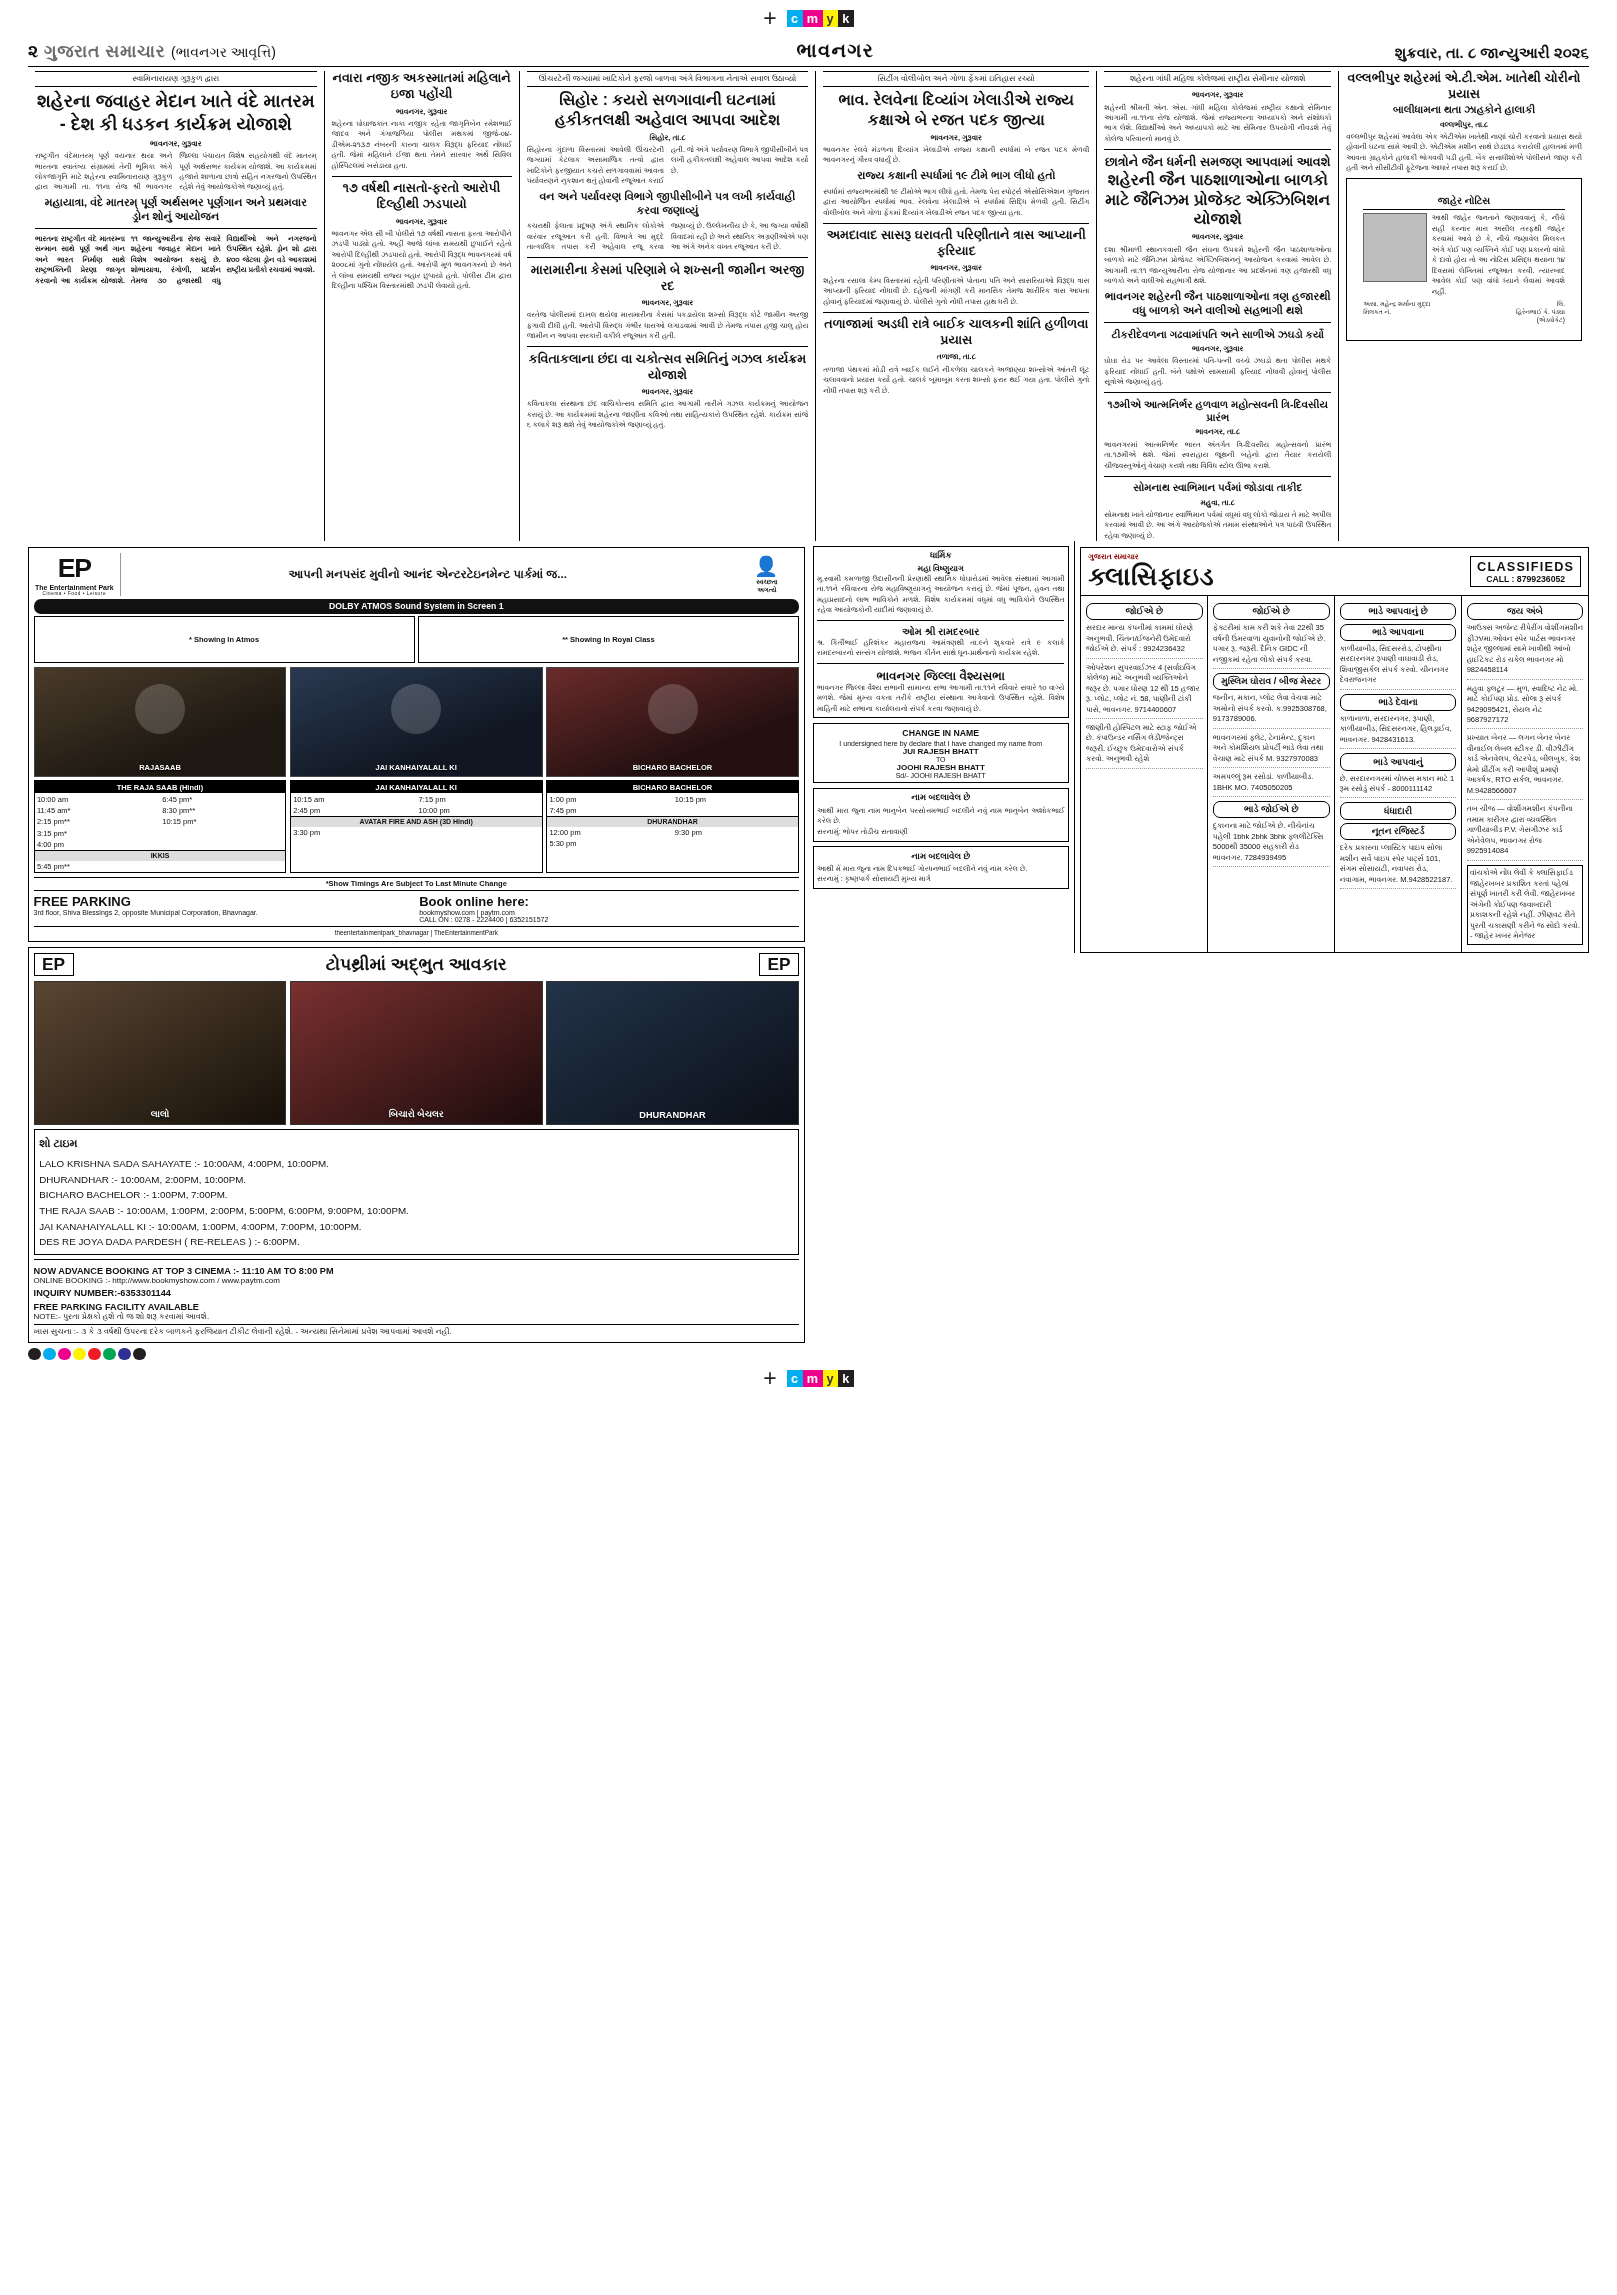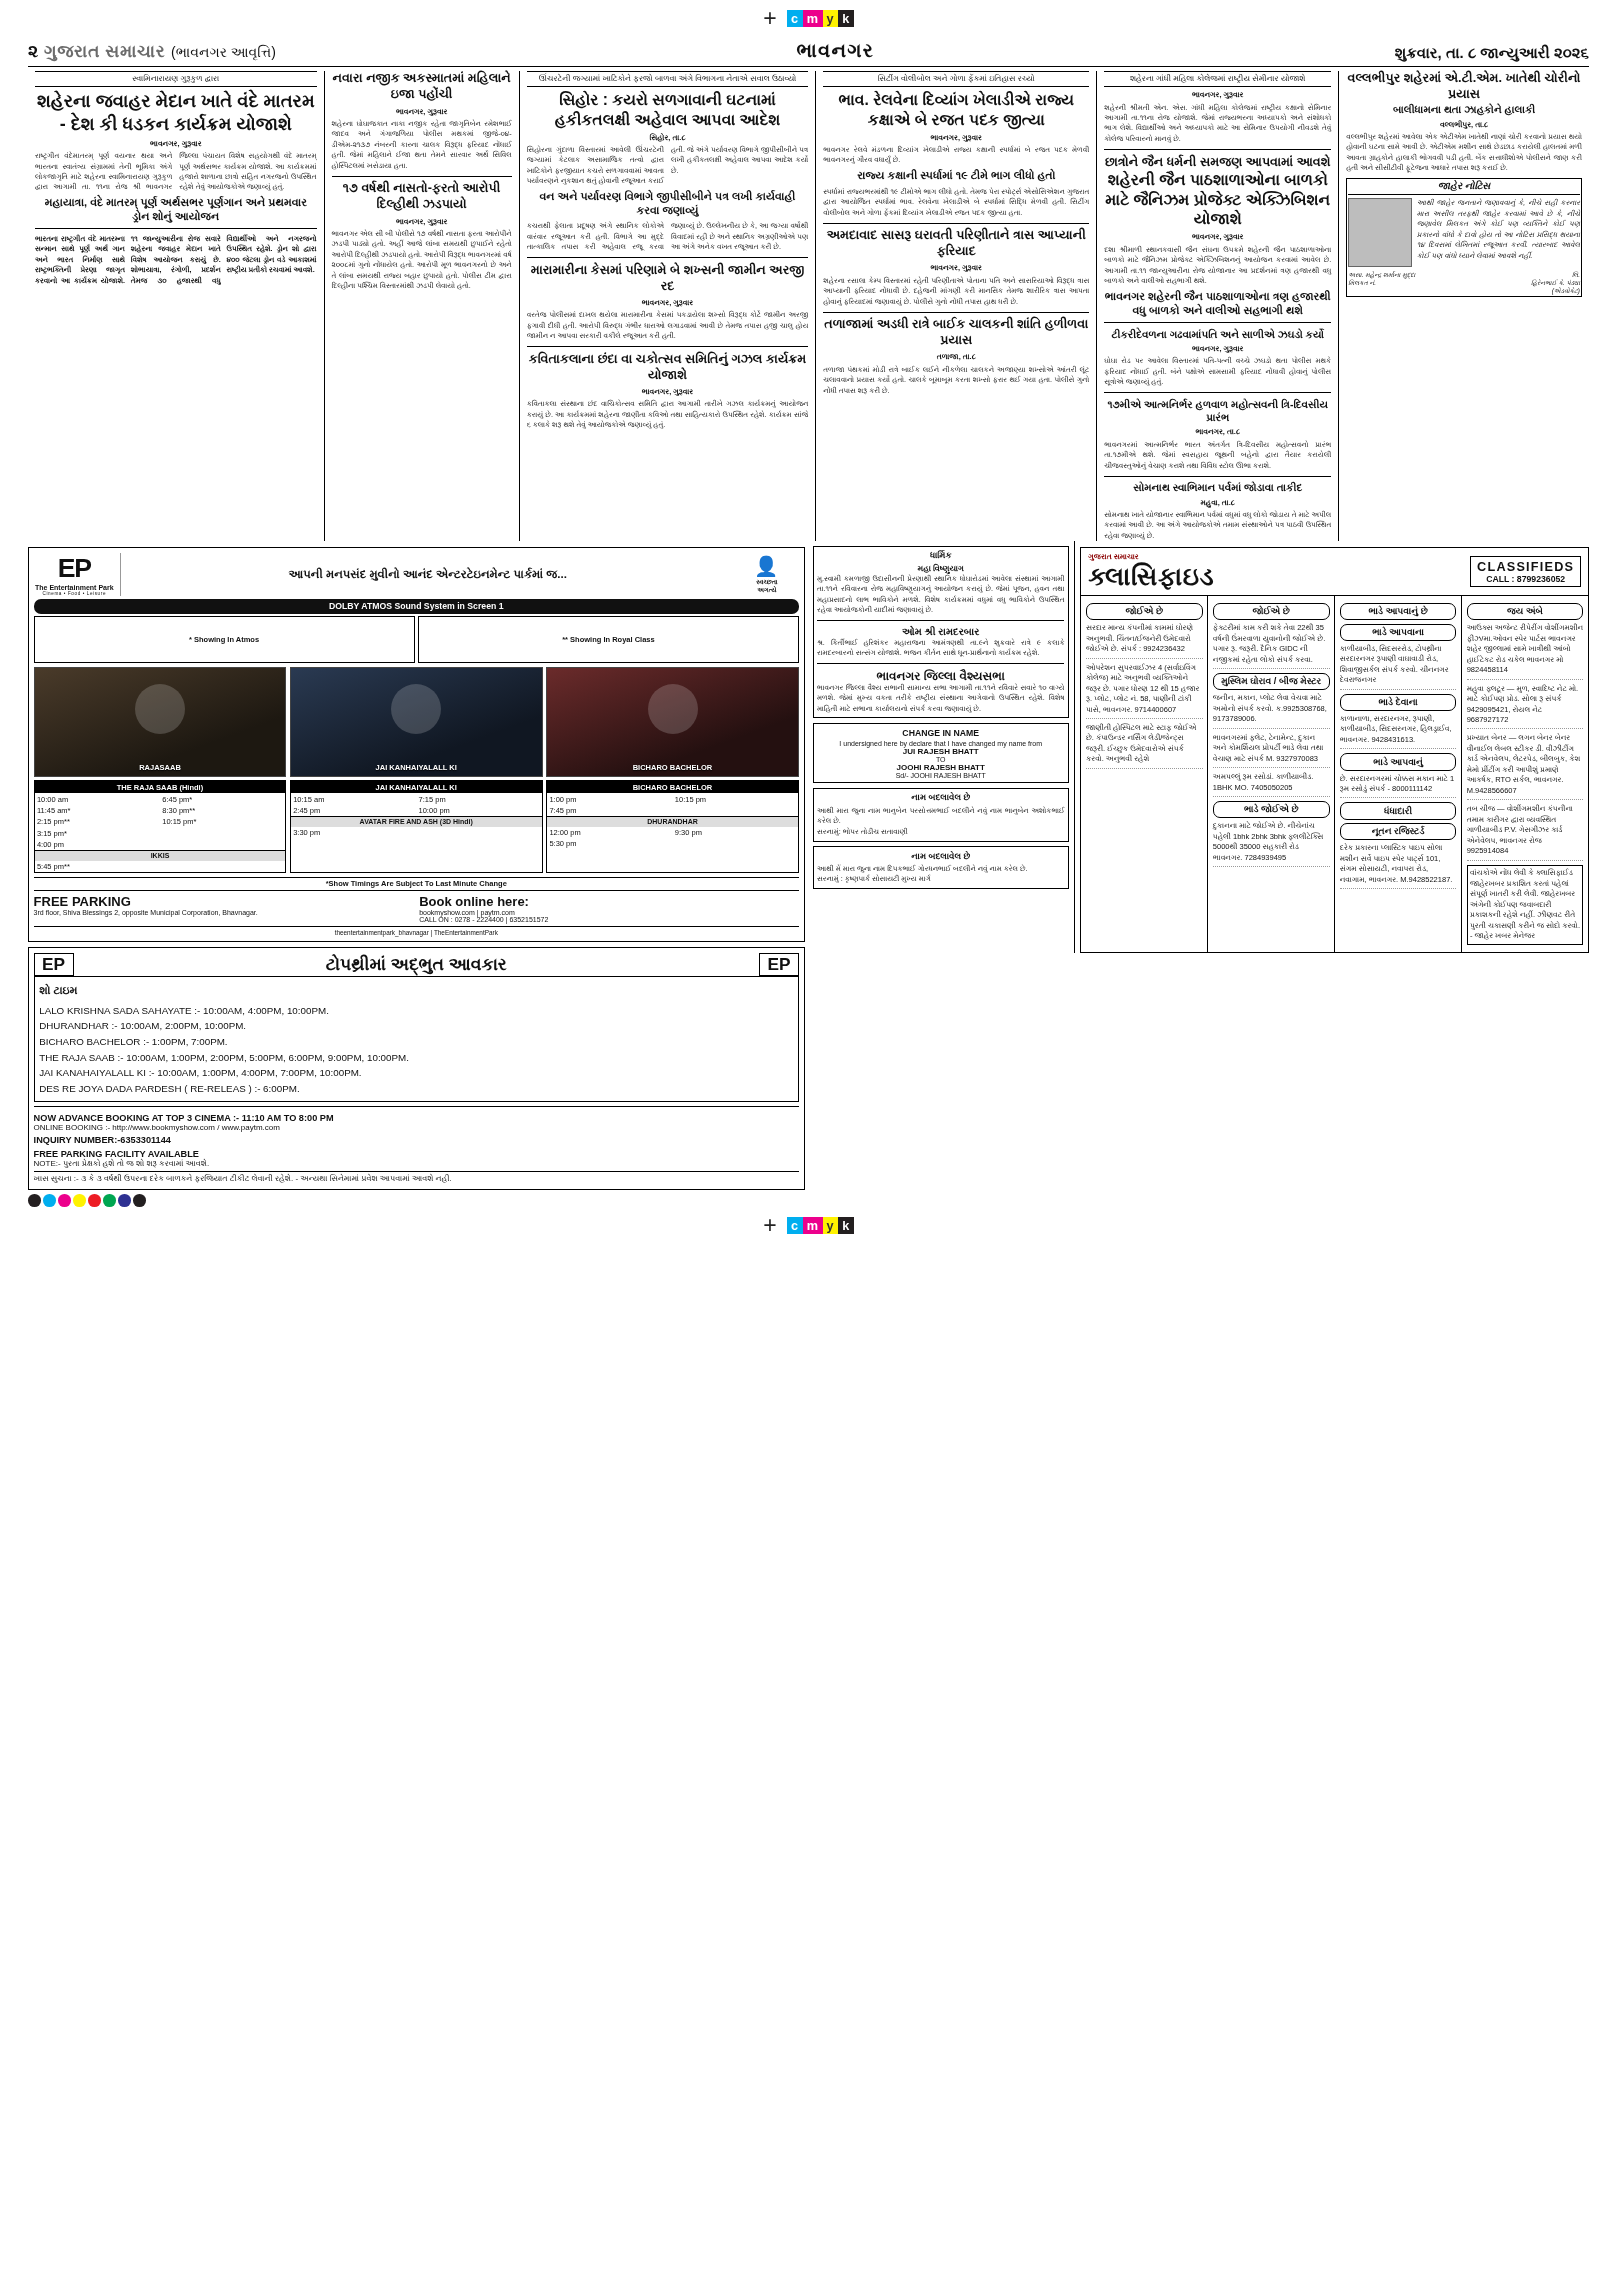--- a/index.html
+++ b/index.html
@@ -113,7 +113,7 @@
   .box h5 { margin:0 0 2.3px; font-size:8.7px; text-align:center; font-weight:bold;}
   .center { text-align:center; }
   .photo-ph { background:#bdbdbd; border:0.6px solid #666; }
-  .notice { border:0.6px solid #000; padding:1px; margin-top:4.6px;font-style:italic; }
+  .notice { border:0.6px solid #000; padding:16px; margin-top:4.6px; }
   .notice h5 { margin:0; text-align:center; font-size:9.8px; font-weight:bold; border-bottom:0.6px solid #000; padding-bottom:1.7px;}
   .dotstrip { display:flex; gap:2.3px; justify-content:flex-start; padding:4.6px 0 0; }
   .dotstrip i { width:12.7px; height:12.7px; border-radius:50%; display:block; }

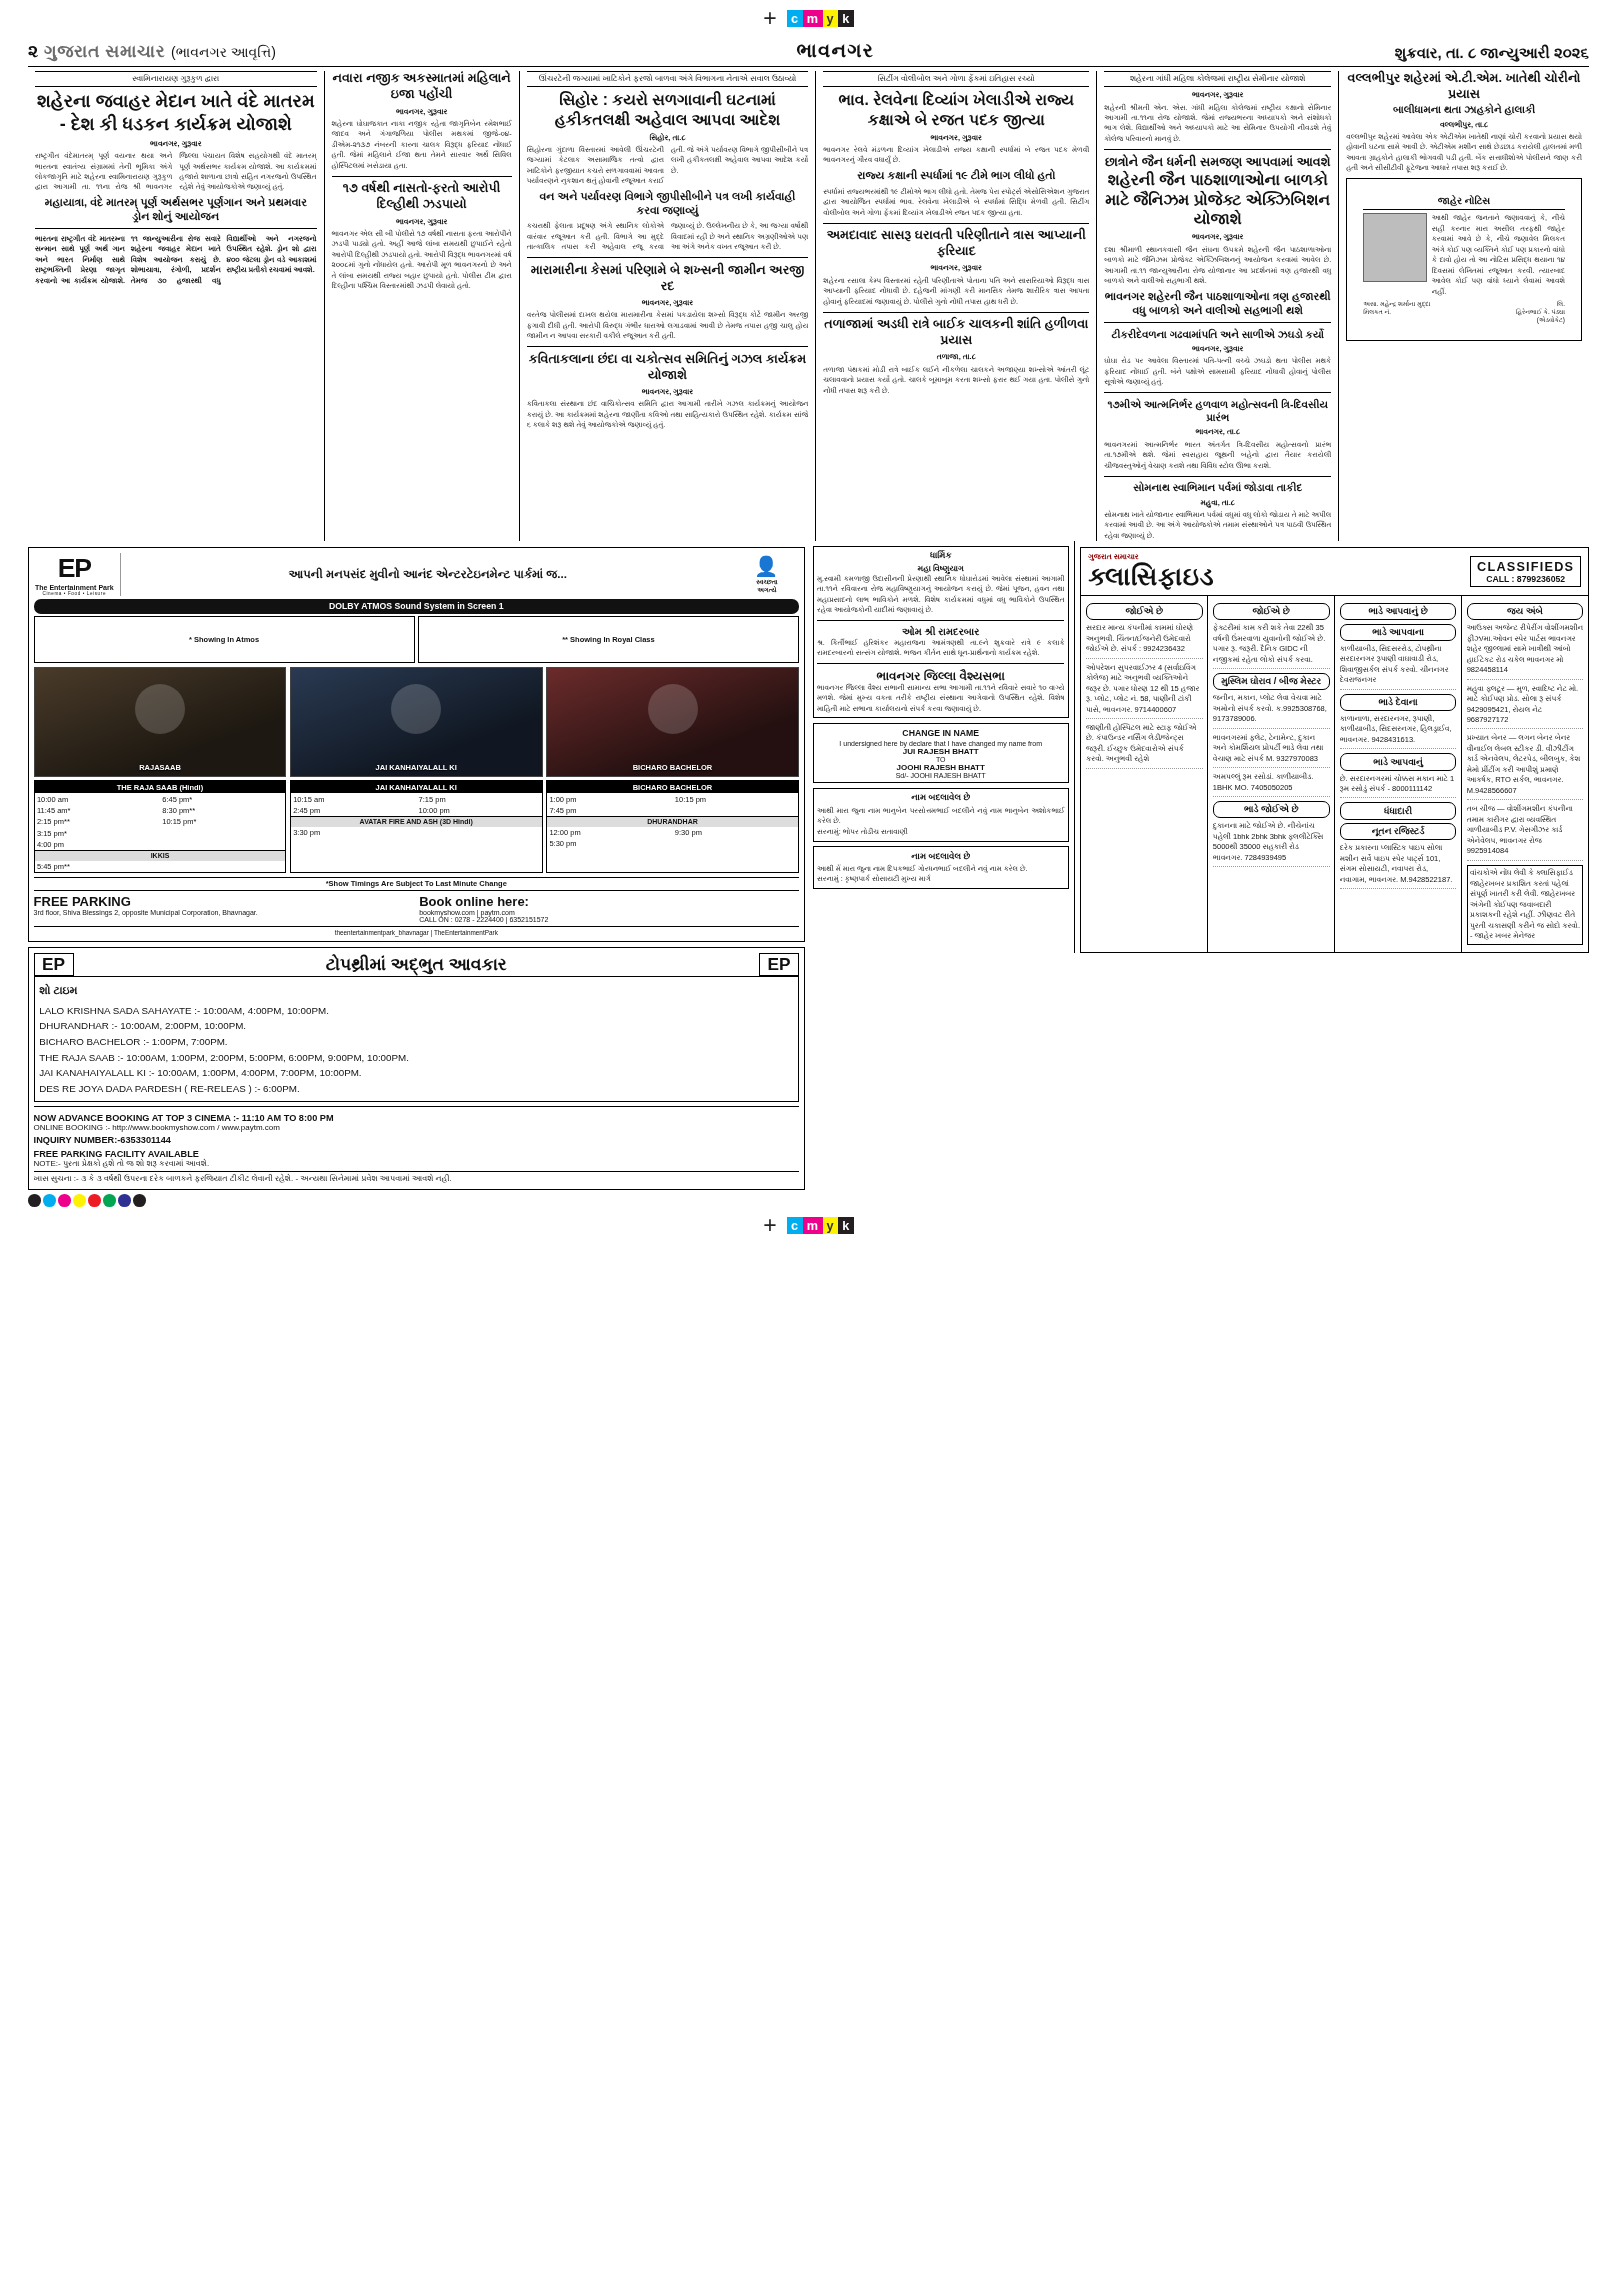--- a/index.html
+++ b/index.html
@@ -351,6 +351,17 @@
           <div class="tt">ટોપથ્રીમાં અદ્ભુત આવકાર</div>
           <div class="lg">EP</div>
         </div>
+        <div class="ba-posters">
+          <div class="bp1">
+              <span class="ttl">લાલો</span>
+            </div>
+          <div class="bp2">
+              <span class="ttl">બિચારો બેચલર</span>
+            </div>
+          <div class="bp3">
+              <span class="ttl">DHURANDHAR</span>
+            </div>
+        </div>
         <div class="showtime">
           <h5>શો ટાઇમ</h5>
           <div>LALO KRISHNA SADA SAHAYATE :- 10:00AM, 4:00PM, 10:00PM.</div>

